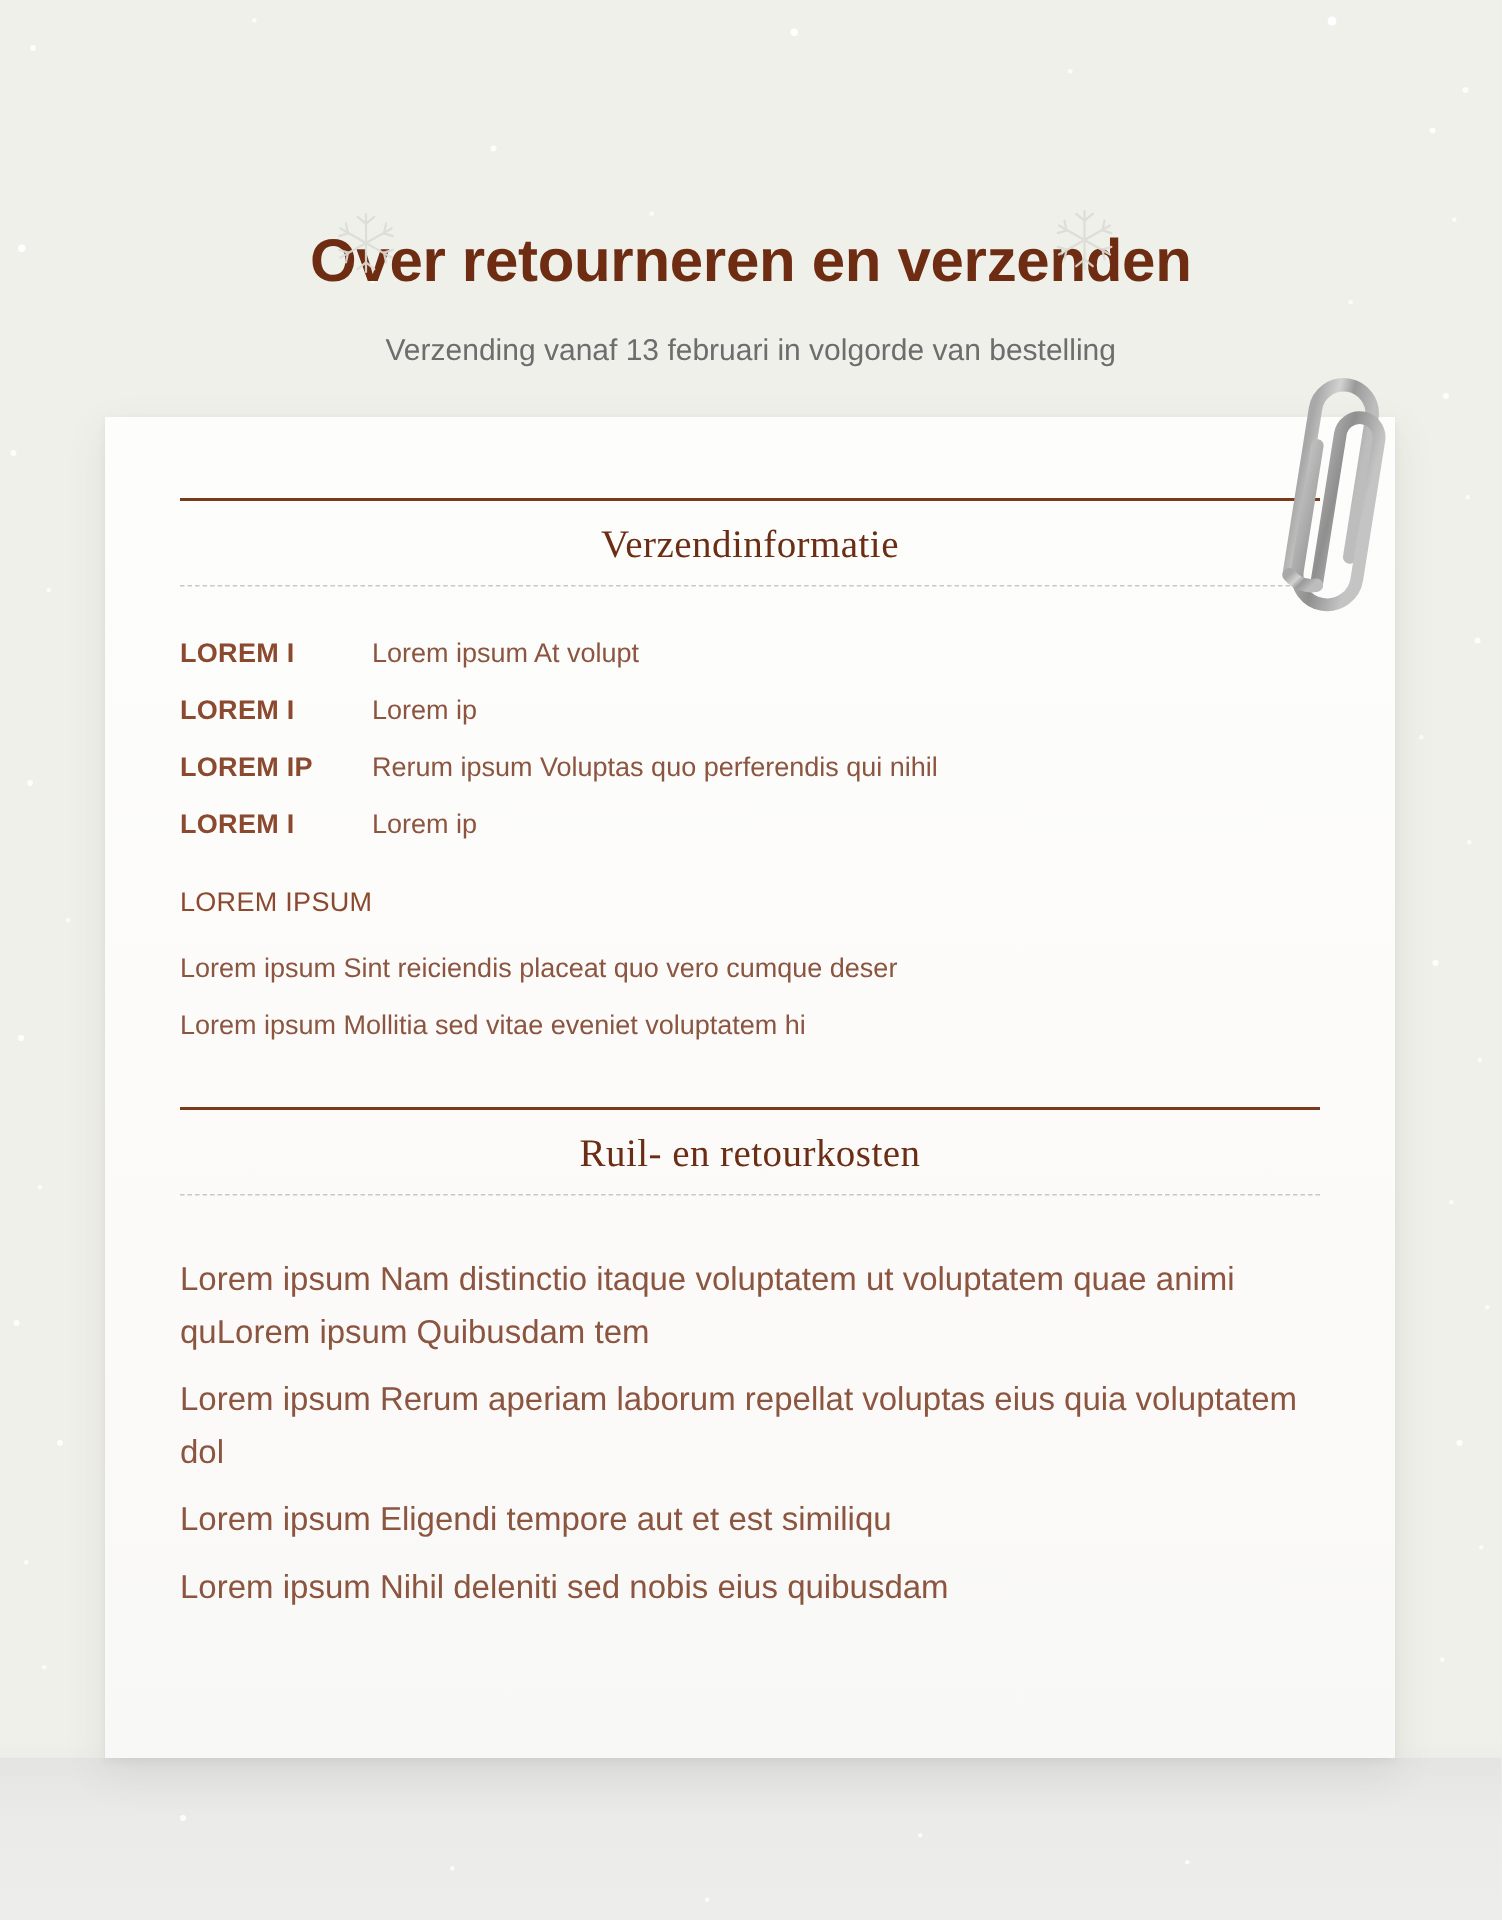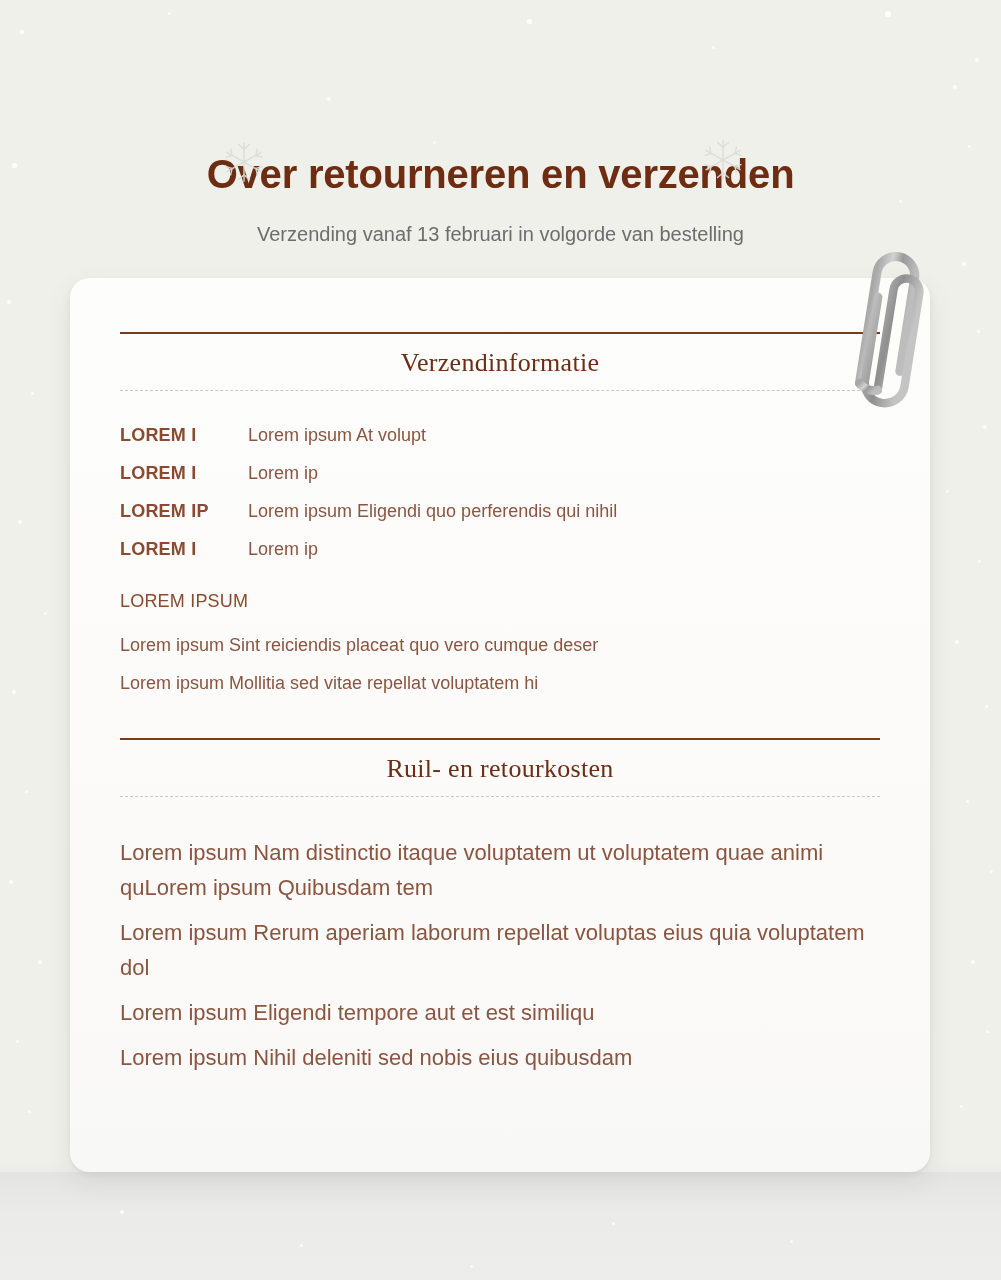--- a/index.html
+++ b/index.html
@@ -77,7 +77,6 @@
     box-shadow:
       0 2px 5px rgba(90,90,80,0.07),
       0 10px 26px rgba(90,90,80,0.10);
-    border-radius: 20px;
   }
 
   #paperclip {

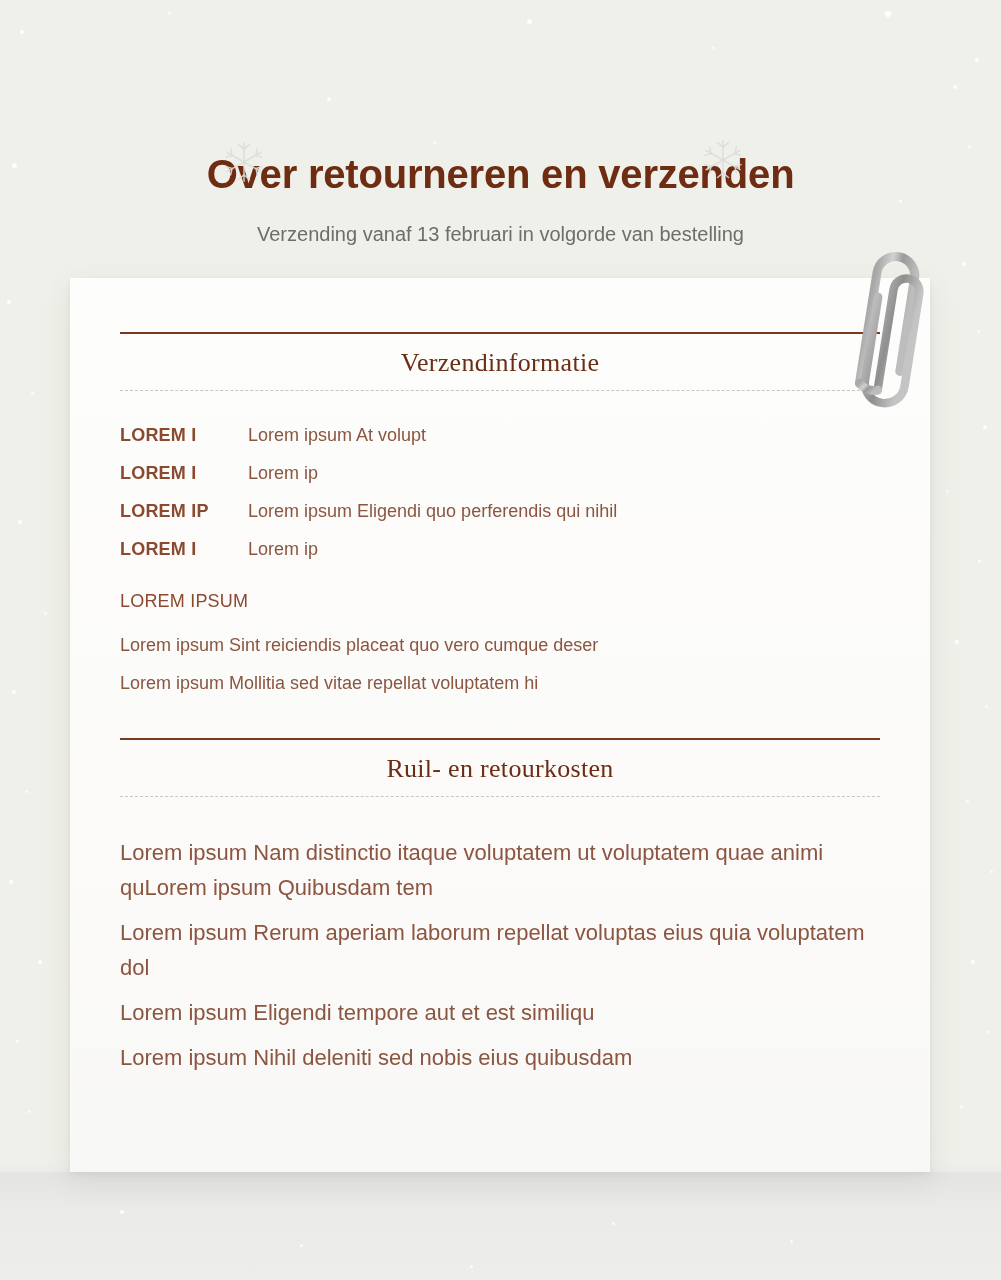--- a/index.html
+++ b/index.html
@@ -271,7 +271,7 @@
       </div>
       <div class="info-row">
         <span class="info-label">LOREM IP</span>
-        <span class="info-value">Lorem ipsum Eligendi quo perferendis qui nihil</span>
+        <span class="info-value">Rerum ipsum Voluptas quo perferendis qui nihil</span>
       </div>
       <div class="info-row">
         <span class="info-label">LOREM I</span>

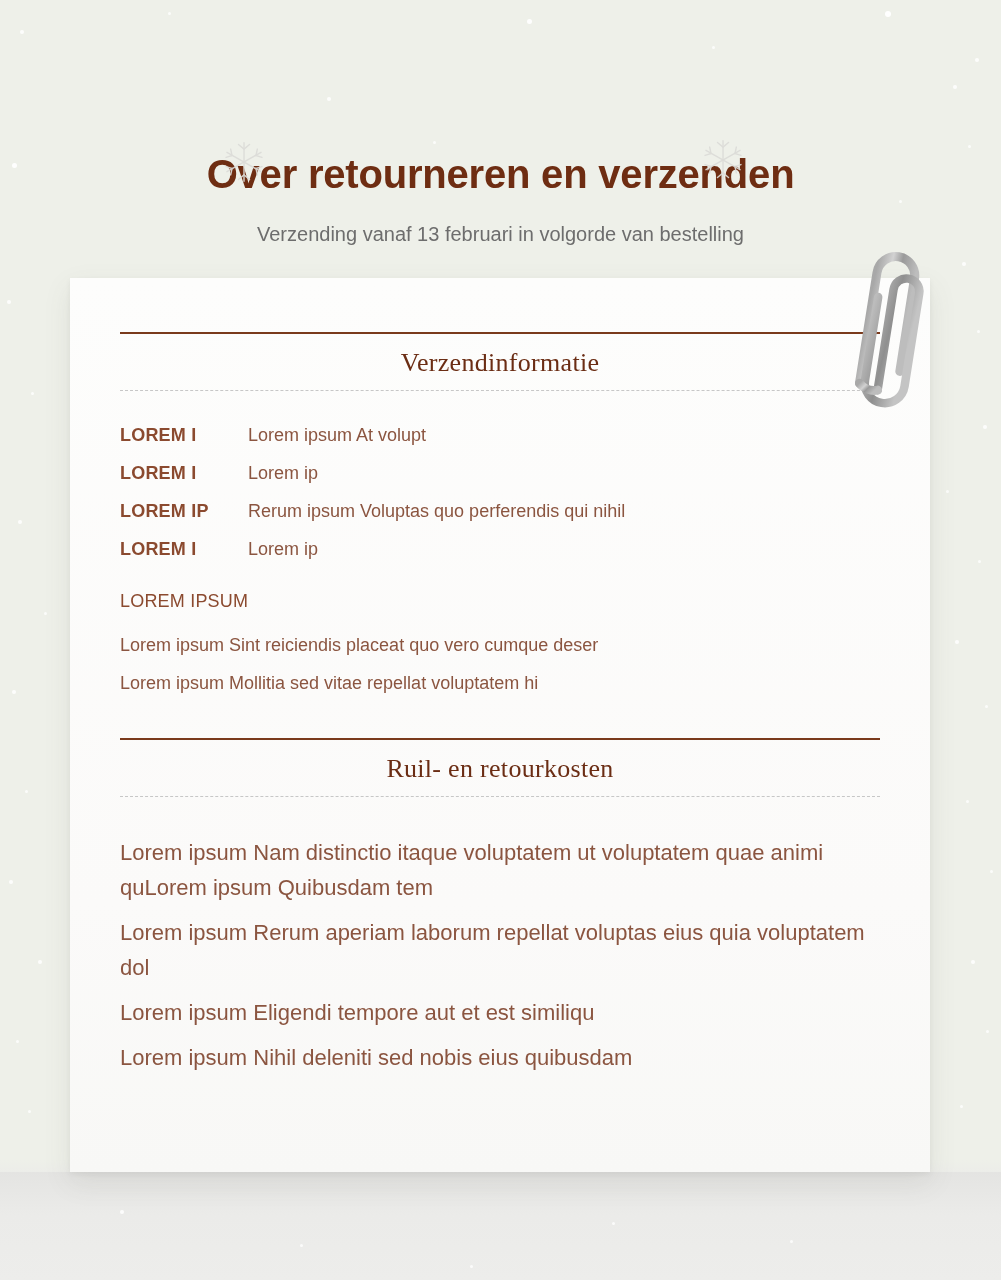--- a/index.html
+++ b/index.html
@@ -282,7 +282,7 @@
     <div id="notes-block">
       <div id="notes-heading">LOREM IPSUM</div>
       <div class="note-line">Lorem ipsum Sint reiciendis placeat quo vero cumque deser</div>
-      <div class="note-line">Lorem ipsum Mollitia sed vitae repellat voluptatem hi</div>
+      <div class="note-line">Lorem ipsum Mollitia sed vitae eveniet voluptatem hi</div>
     </div>
 
     <div id="section-two" class="section-head">

